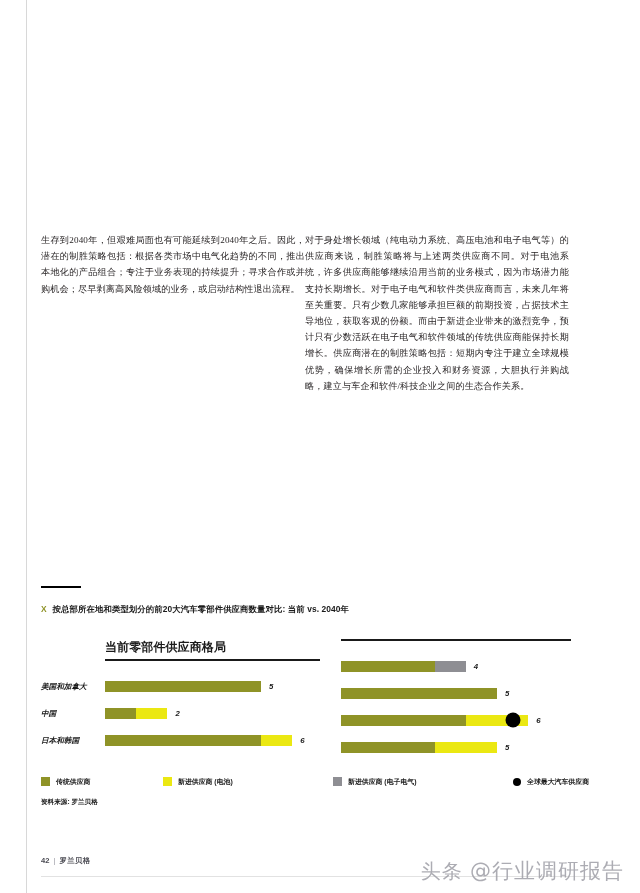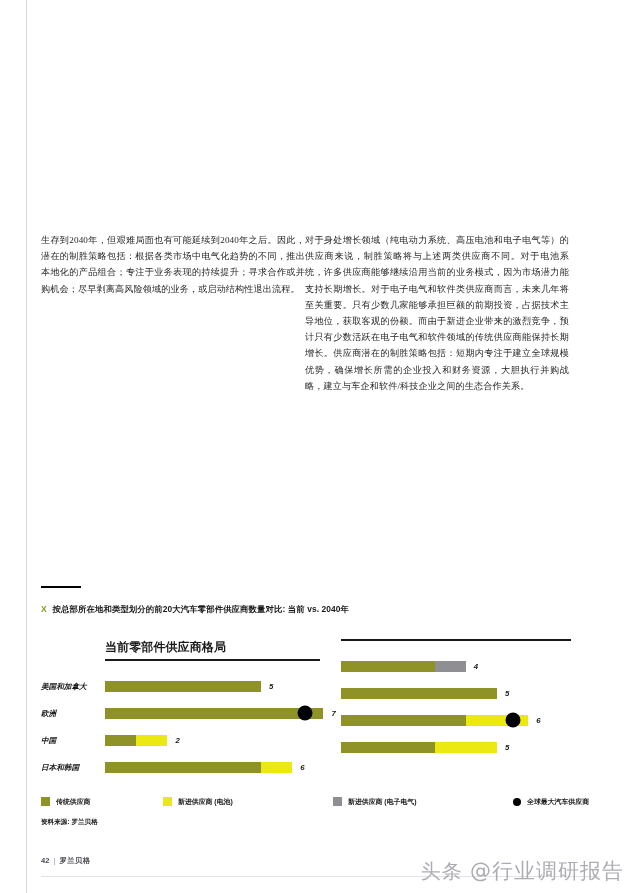--- a/index.html
+++ b/index.html
@@ -261,16 +261,6 @@
                   <div class="seg seg-traditional" style="width: 156px;"></div>
                 </div>
                 <div class="bar-value">5</div>
-              </div>
-            </div>
-            <div class="row">
-              <div class="row-label">欧洲</div>
-              <div class="bar-area">
-                <div class="bar">
-                  <div class="seg seg-traditional" style="width: 218.4px;"></div>
-                </div>
-                <div class="marker-dot" style="left: 199.68px;"></div>
-                <div class="bar-value">7</div>
               </div>
             </div>
             <div class="row">

